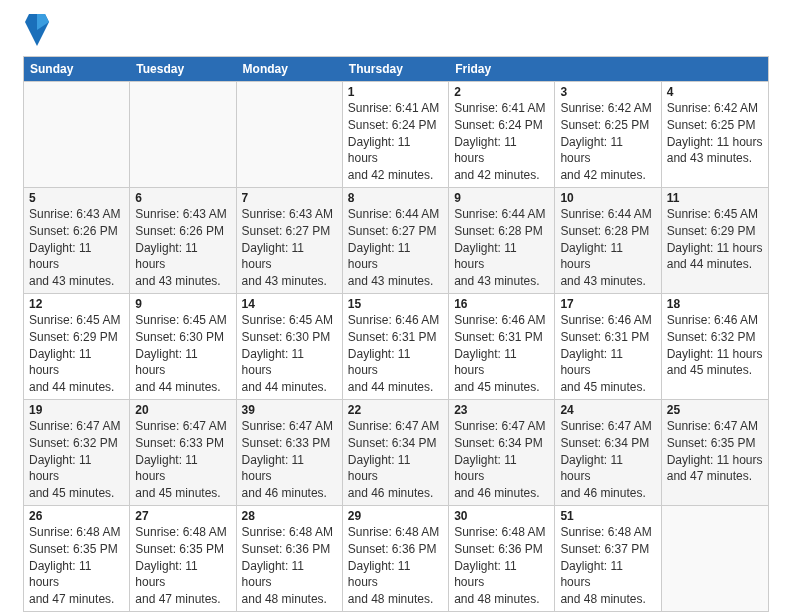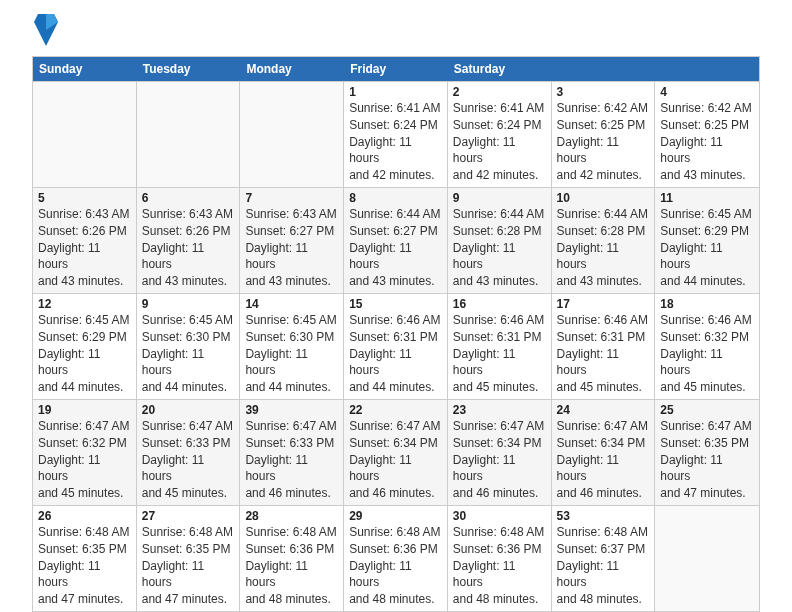--- a/index.html
+++ b/index.html
@@ -13,7 +13,7 @@
     .page {
       width: 792px;
       height: 612px;
-      padding: 12px 32px;
+      padding: 12px 23px;
       display: flex;
       flex-direction: column;
     }

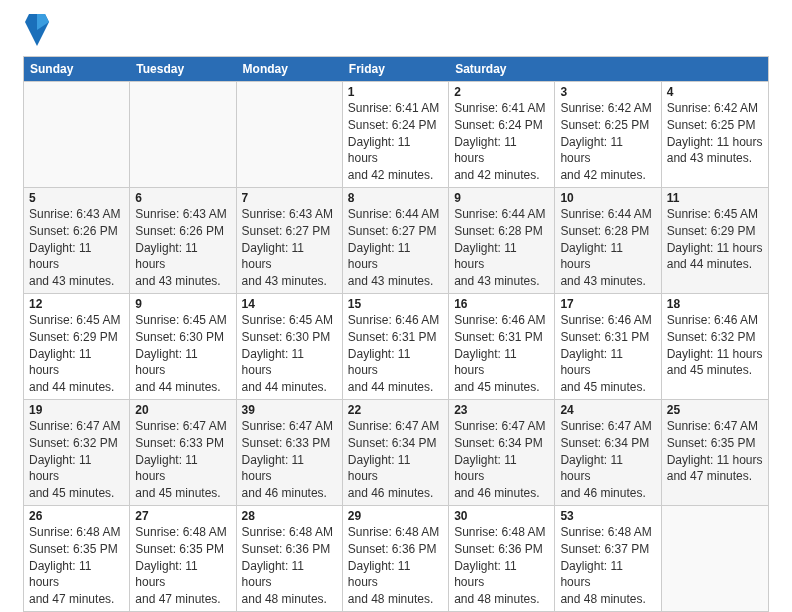--- a/index.html
+++ b/index.html
@@ -135,6 +135,7 @@
         <div class="cal-header-cell">Sunday</div>
         <div class="cal-header-cell">Tuesday</div>
         <div class="cal-header-cell">Monday</div>
+        <div class="cal-header-cell">Thursday</div>
         <div class="cal-header-cell">Friday</div>
         <div class="cal-header-cell">Saturday</div>
       </div>

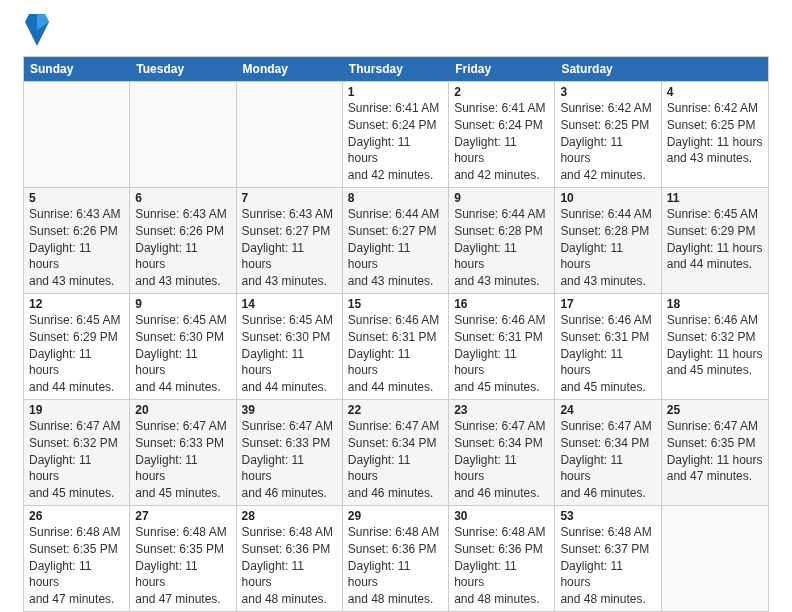--- a/index.html
+++ b/index.html
@@ -137,7 +137,6 @@
         <div class="cal-header-cell">Monday</div>
         <div class="cal-header-cell">Thursday</div>
         <div class="cal-header-cell">Friday</div>
-        <div class="cal-header-cell">Saturday</div>
       </div>
     <div class="cal-body" id="cal-body">
         <div class="cal-row">

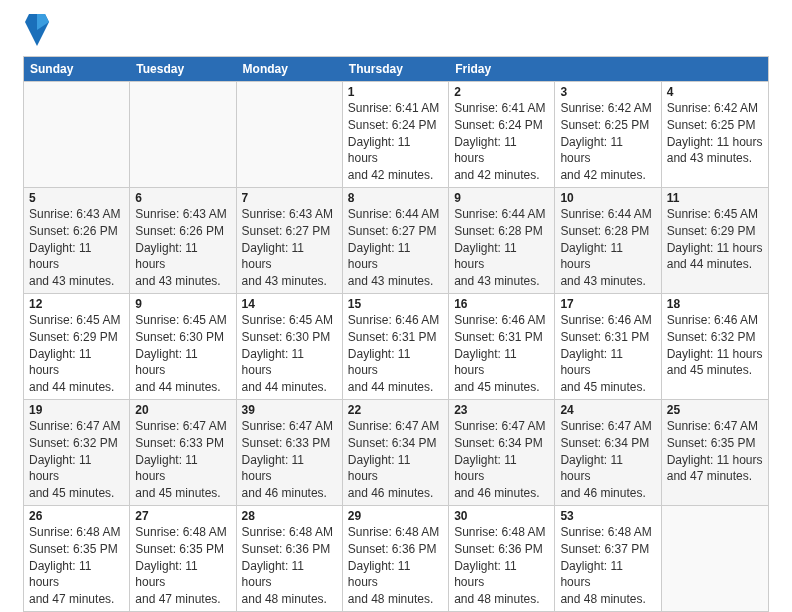--- a/index.html
+++ b/index.html
@@ -362,7 +362,7 @@
 and 48 minutes.</div>
           </div>
           <div class="cal-cell">
-            <span class="day-num">53</span>
+            <span class="day-num">51</span>
             <div class="day-info" style="white-space: pre-line;">Sunrise: 6:48 AM
 Sunset: 6:37 PM
 Daylight: 11 hours

